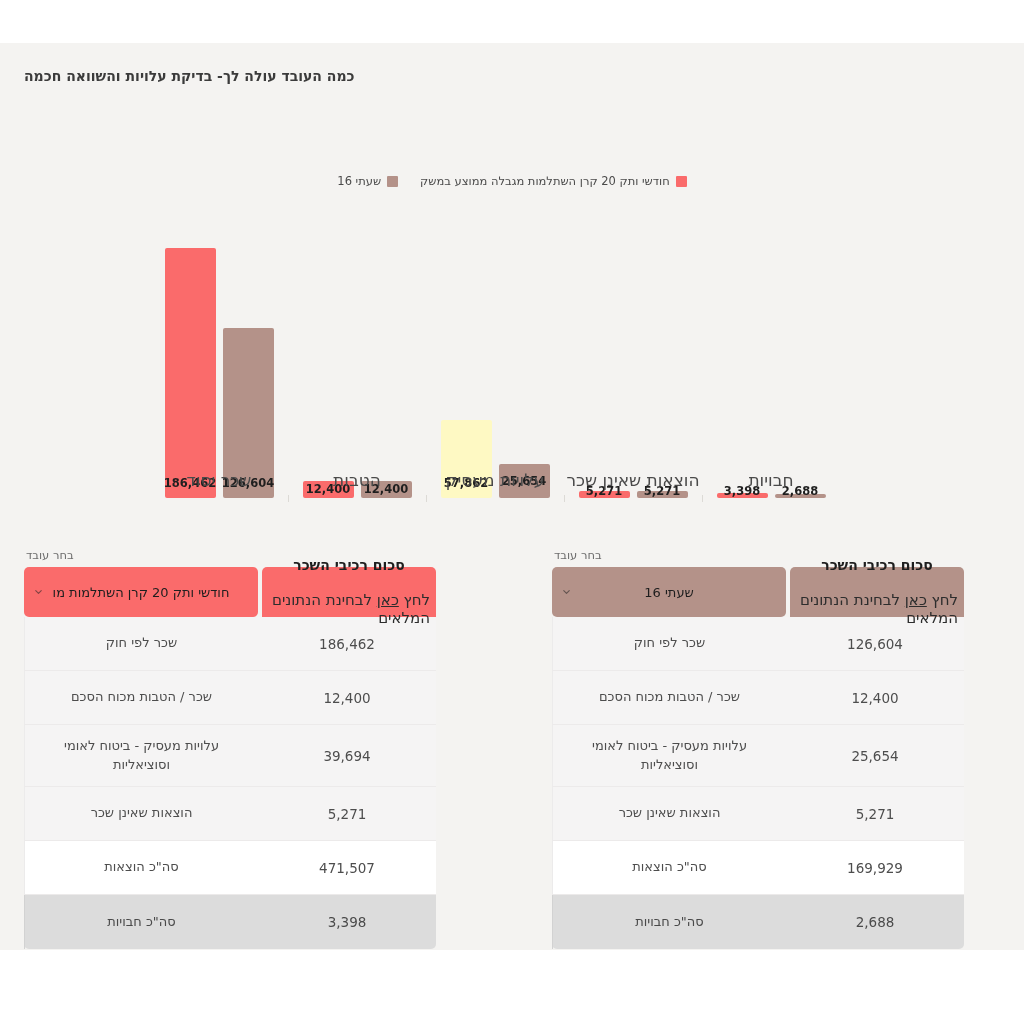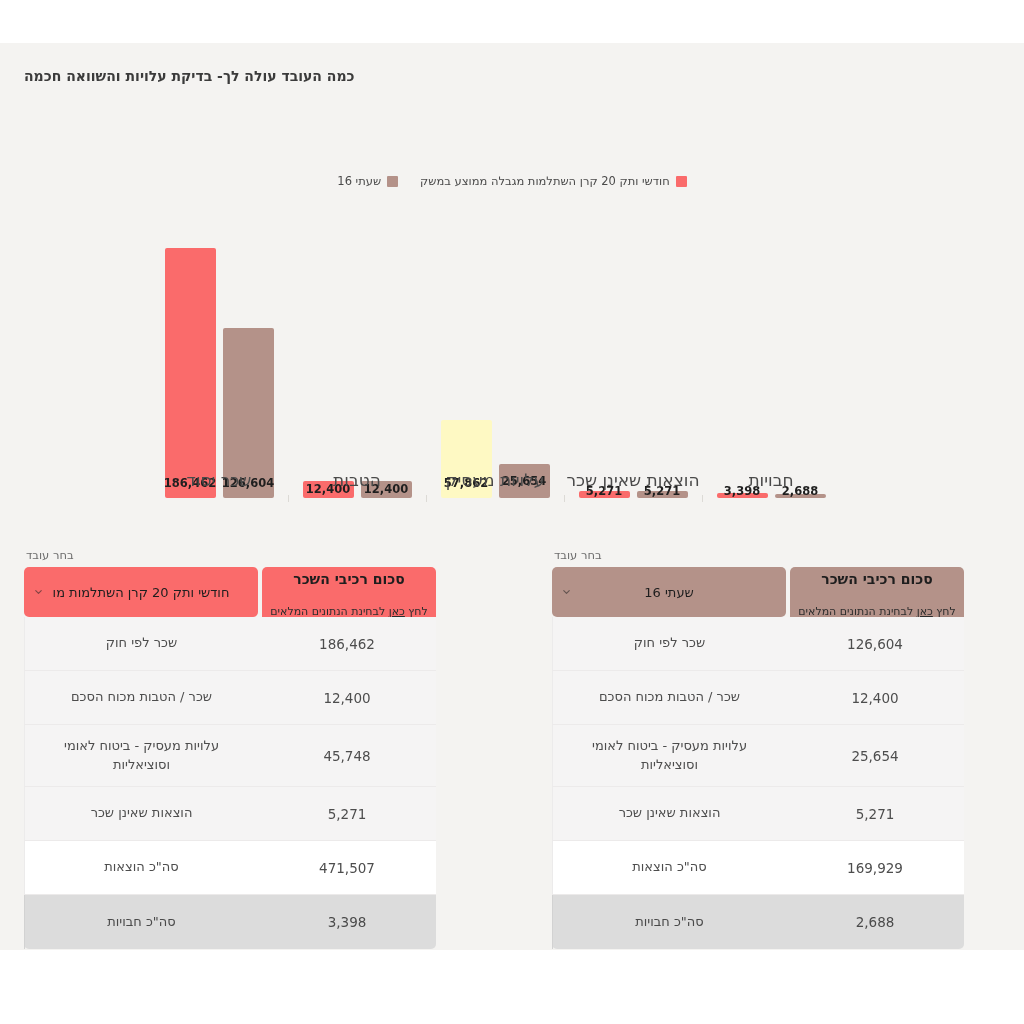--- a/index.html
+++ b/index.html
@@ -235,6 +235,7 @@
     display: flex;
     flex-direction: column;
     align-items: center;
+    justify-content: center;
     gap: 18px;
     padding: 4px 6px;
   }

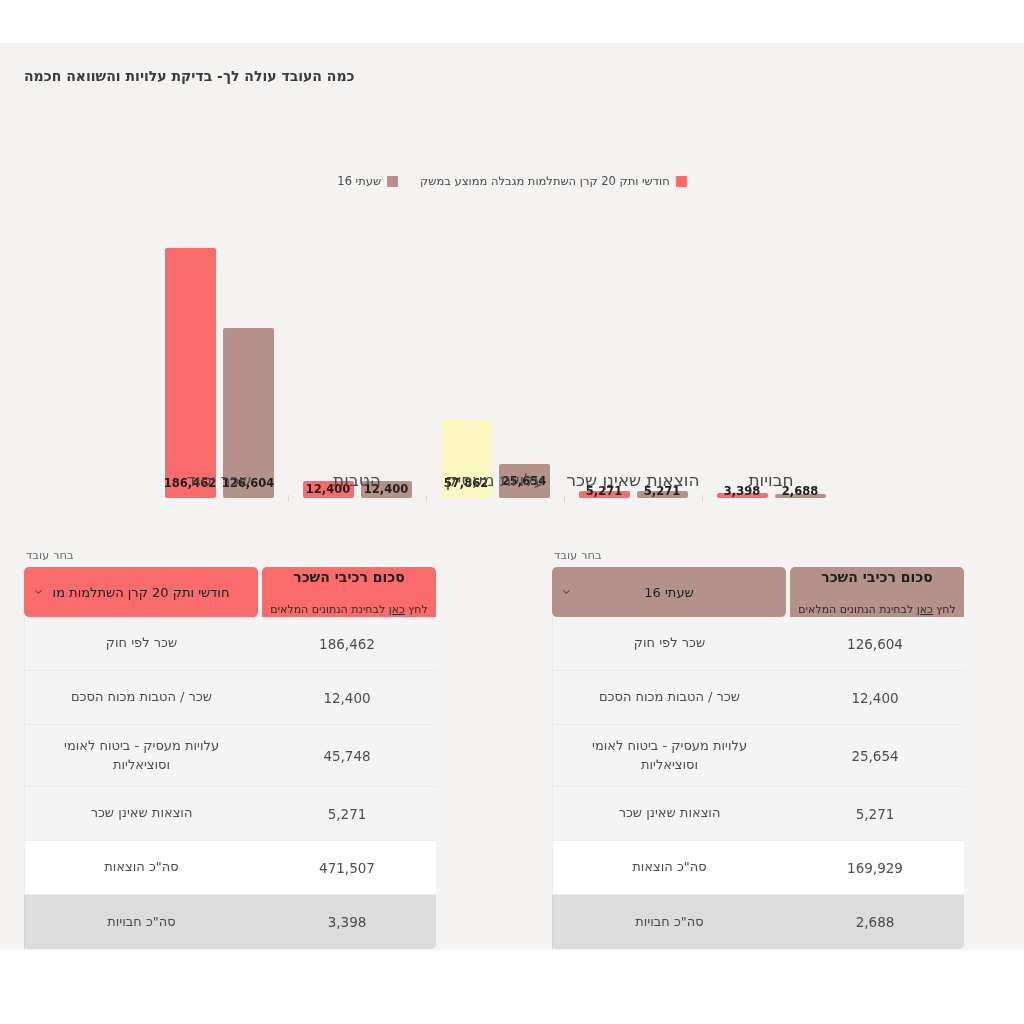--- a/index.html
+++ b/index.html
@@ -247,7 +247,7 @@
     unicode-bidi: isolate;
   }
   .th-sum-sub {
-    font-size: 11px;
+    font-size: 15px;
     color: #2d2d2d;
     direction: rtl;
     unicode-bidi: isolate;

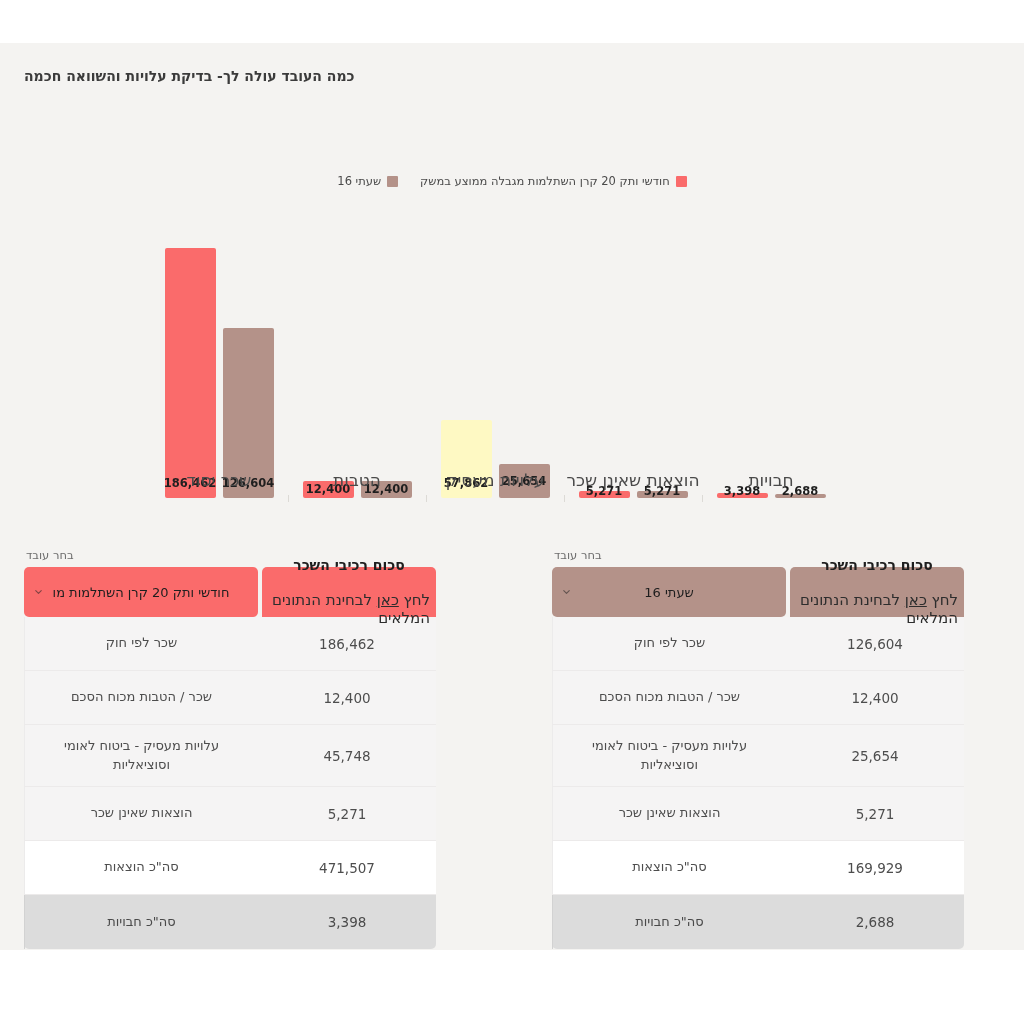--- a/index.html
+++ b/index.html
@@ -424,7 +424,7 @@
             <div class="c-name">שכר / הטבות מכוח הסכם</div>
           </div>
           <div class="trow shade tall">
-            <div class="c-val">45,748</div>
+            <div class="c-val">39,694</div>
             <div class="c-name">עלויות מעסיק - ביטוח לאומי וסוציאליות</div>
           </div>
           <div class="trow shade">

